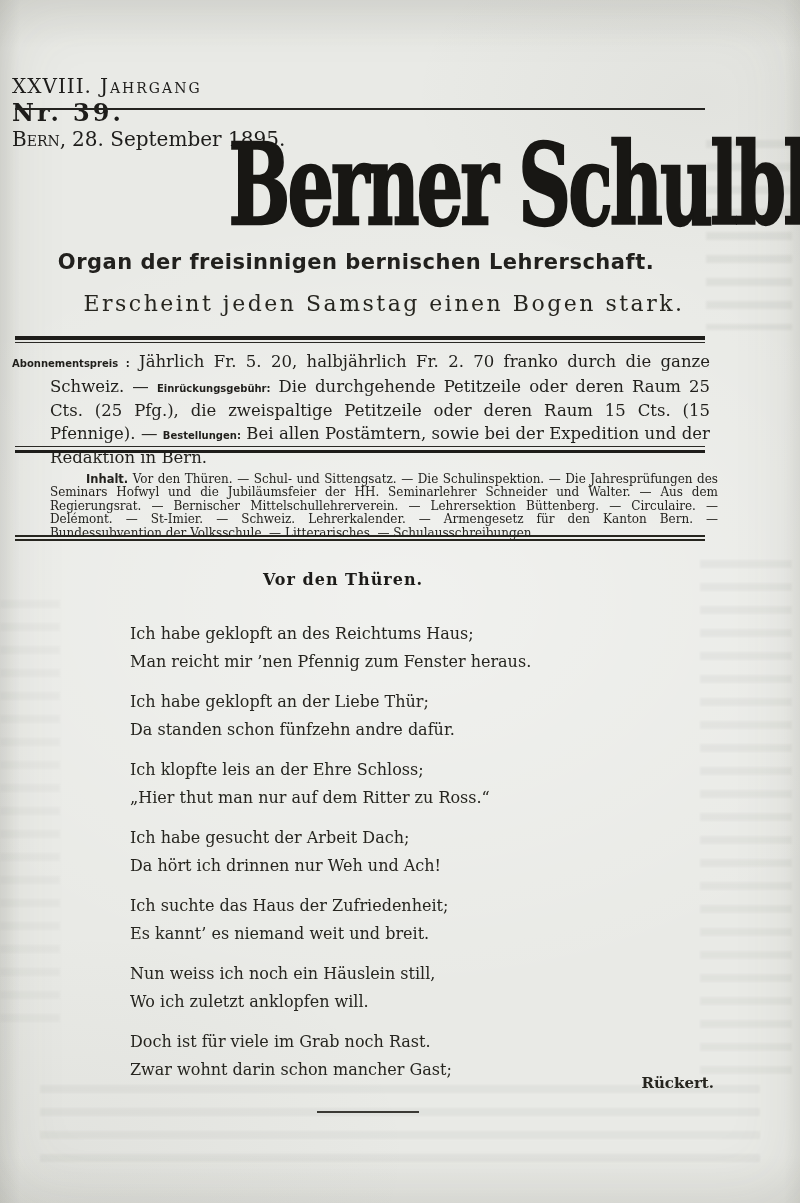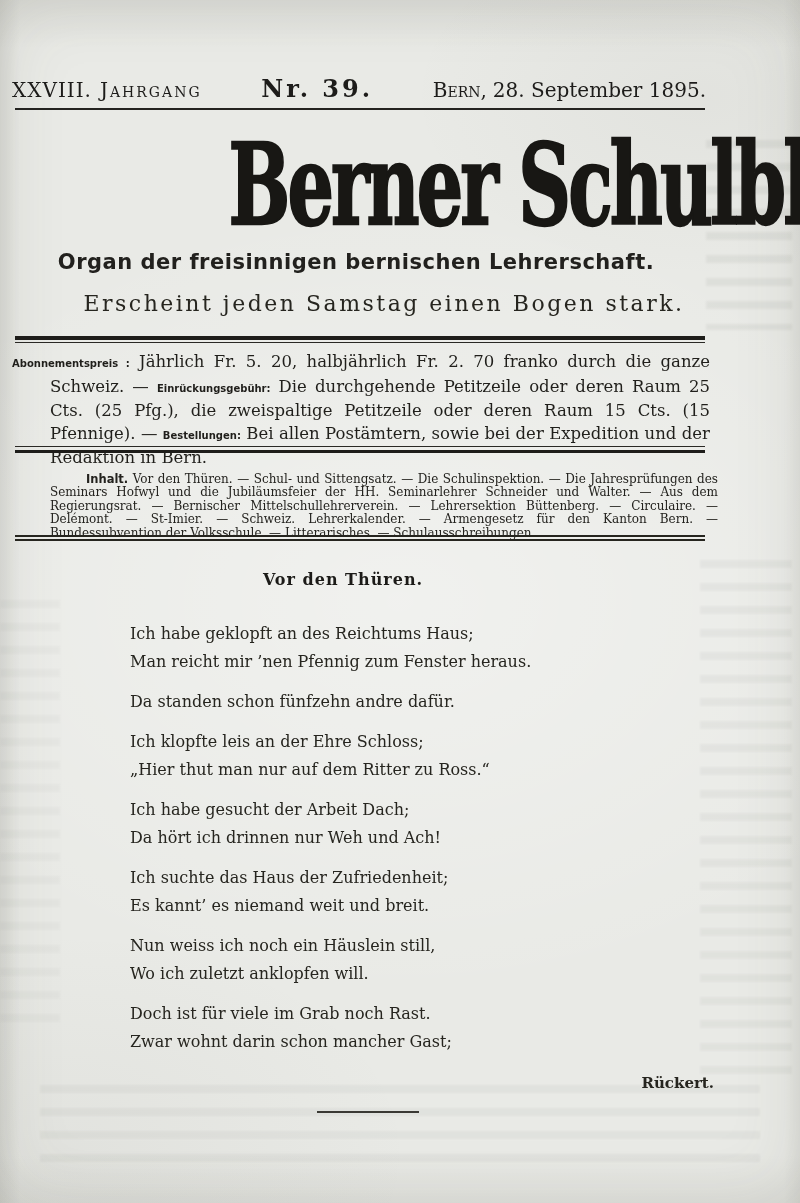--- a/index.html
+++ b/index.html
@@ -42,7 +42,7 @@
   .header-row {
     position: absolute;
     top: 74px; left: 12px; width: 694px;
-    display: flex; justify-content: space-between; align-items: baseline;
+    display: flex; justify-content: space-between; align-items: baseline; flex-direction: column;
   }
   .vol { font-size: 20px; letter-spacing: 1px; }
   .sc  { font-variant: small-caps; }

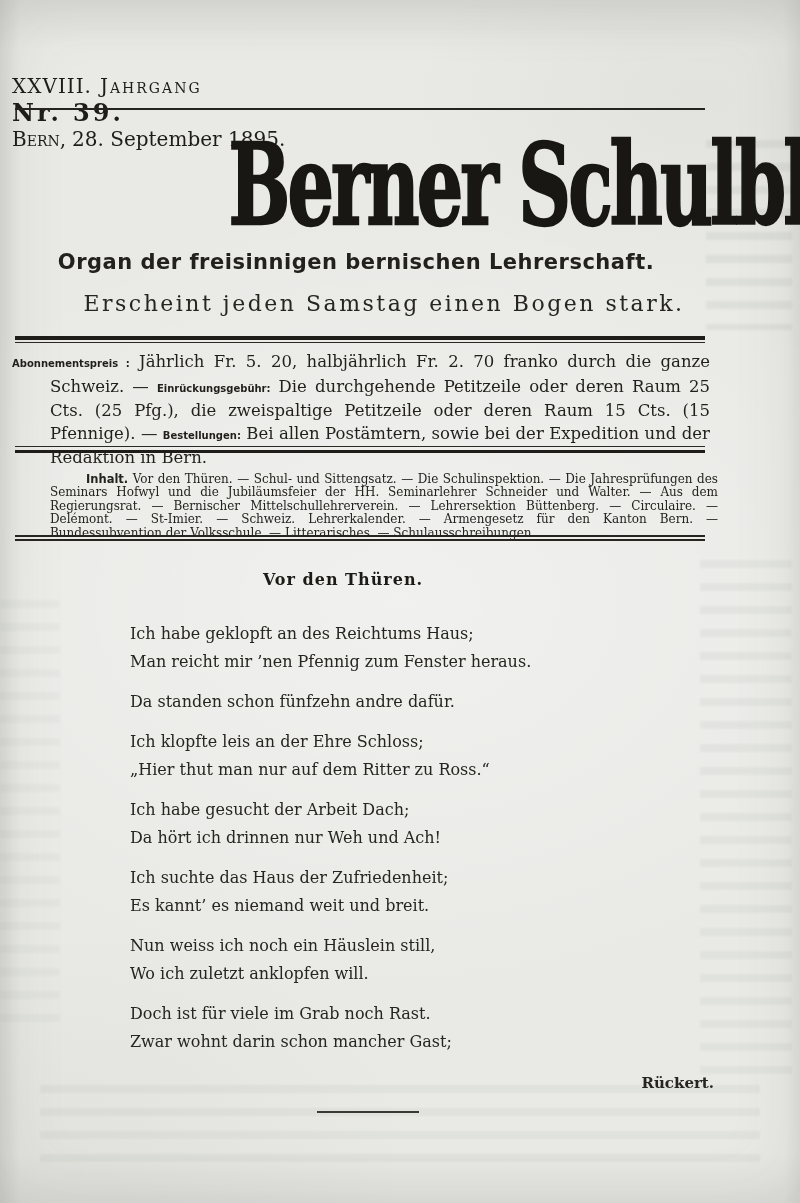--- a/index.html
+++ b/index.html
@@ -222,6 +222,7 @@
       <div class="line">Man reicht mir ’nen Pfennig zum Fenster heraus.</div>
     </div>
     <div class="stanza">
+      <div class="line">Ich habe geklopft an der Liebe Thür;</div>
       <div class="line">Da standen schon fünfzehn andre dafür.</div>
     </div>
     <div class="stanza">

